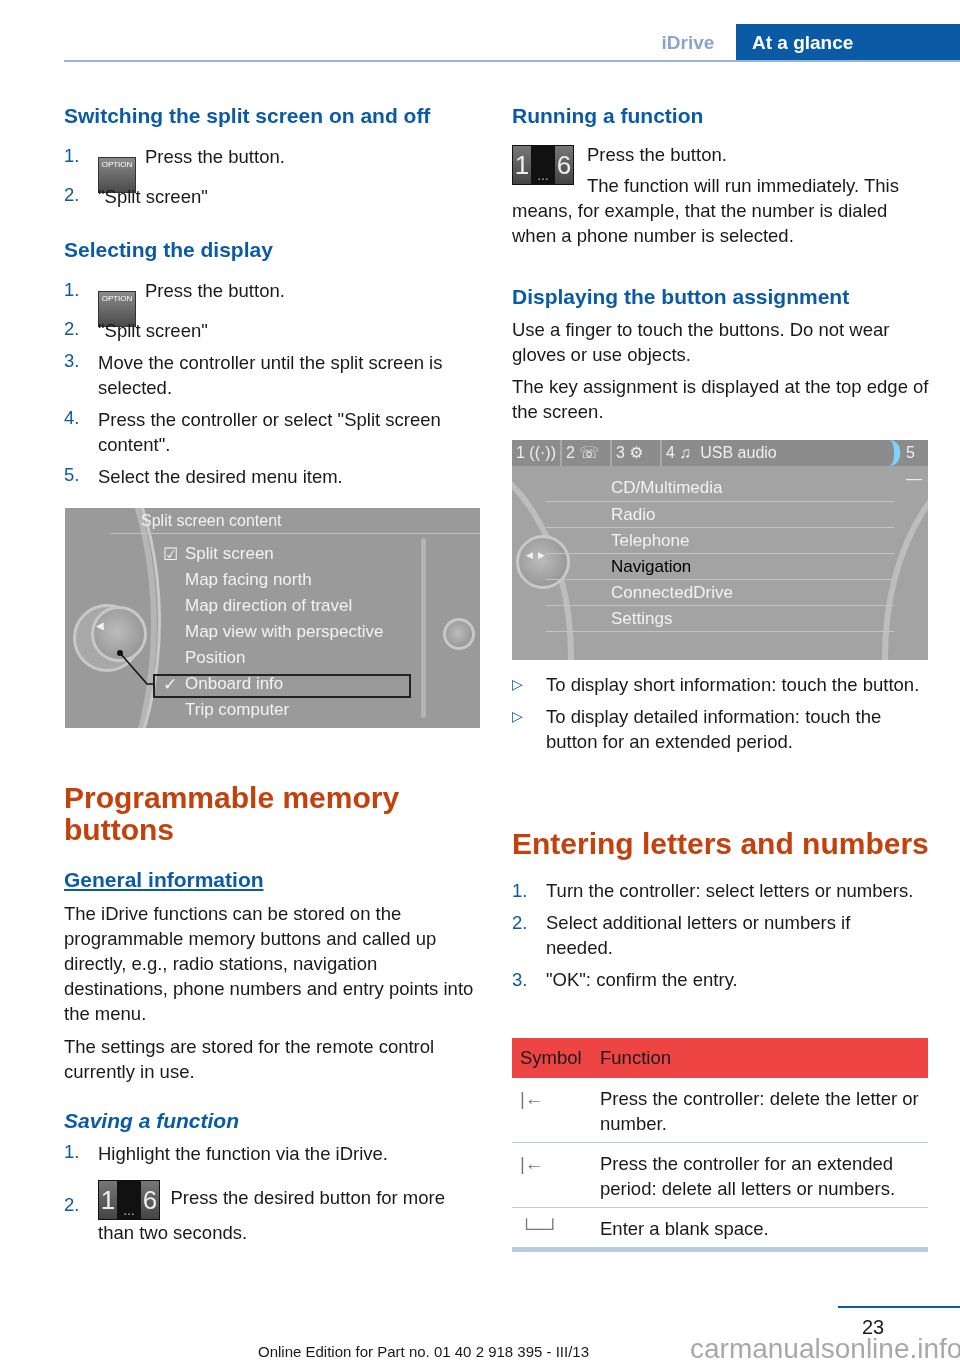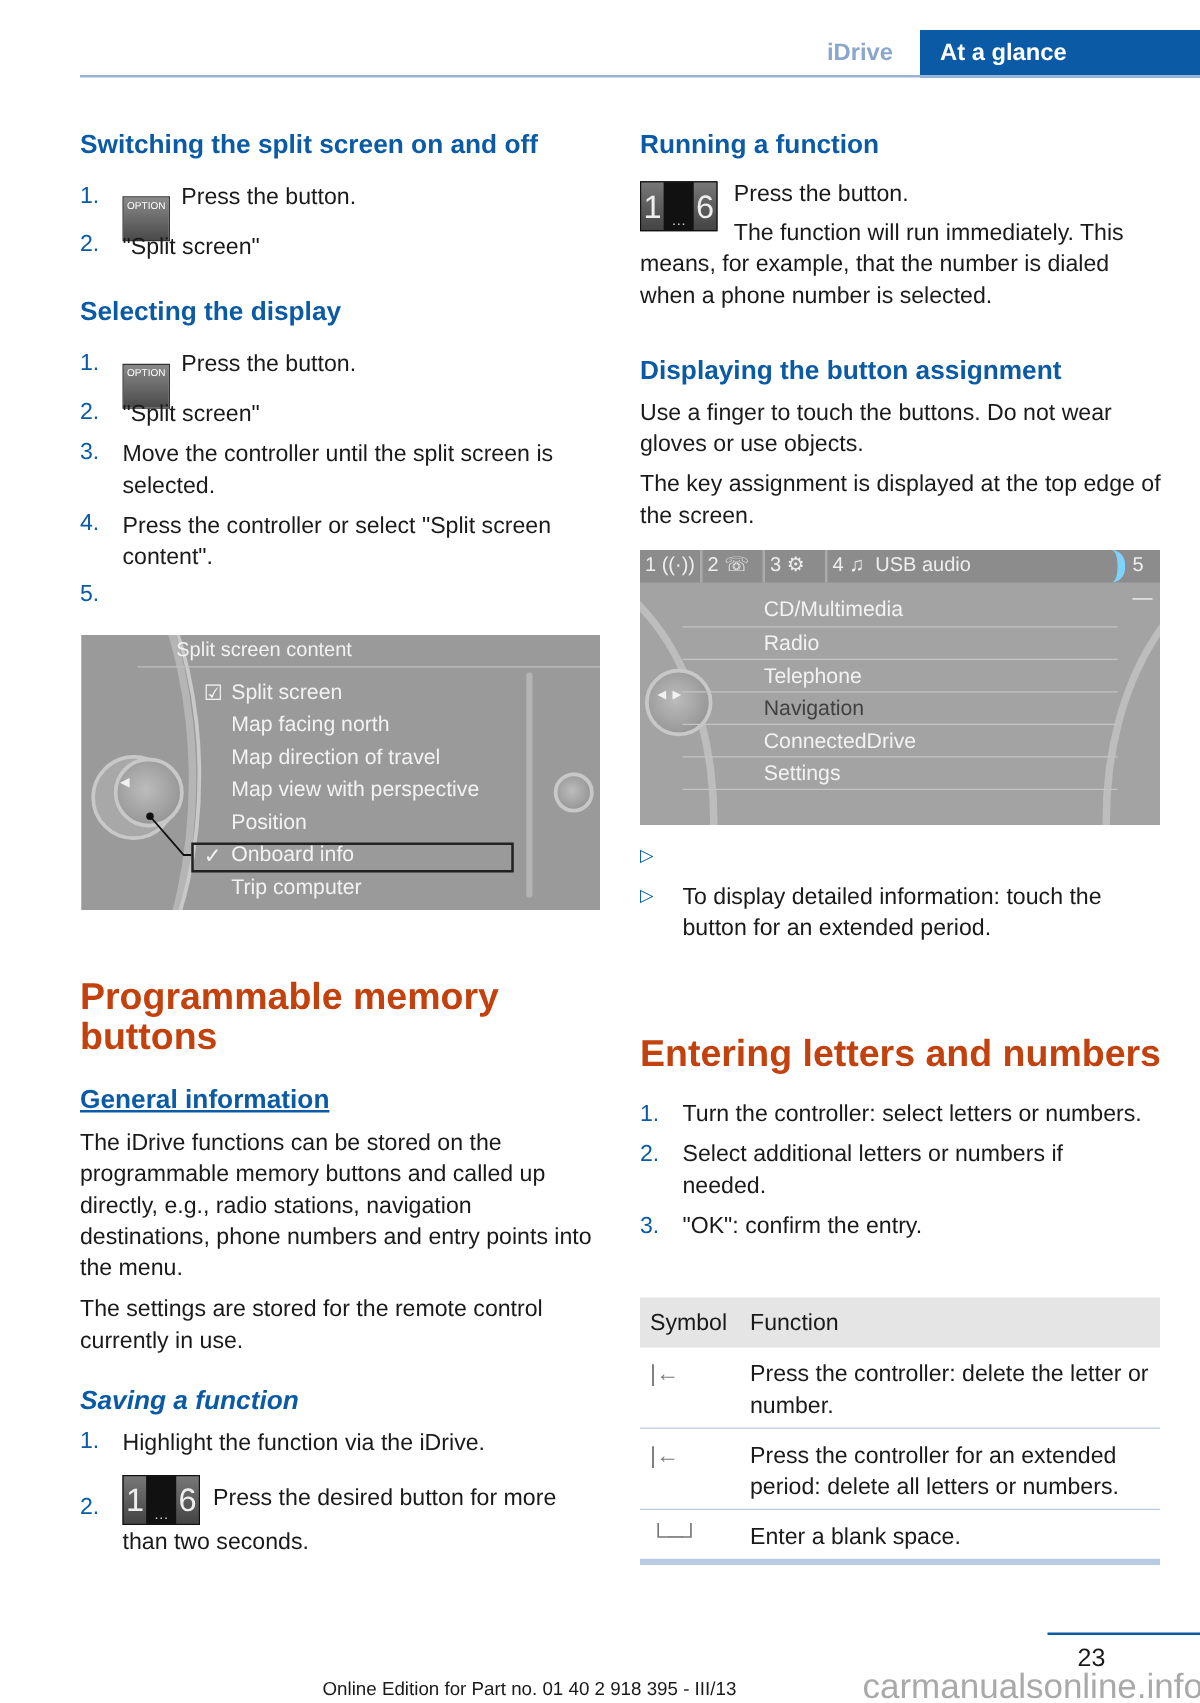--- a/index.html
+++ b/index.html
@@ -88,6 +88,7 @@
   </div>
   <div style="display:flex;margin-top:7px;">
     <span class="num" style="width:34px;flex:none;">5.</span>
+    <span class="p">Select the desired menu item.</span>
   </div>
 </div>
 

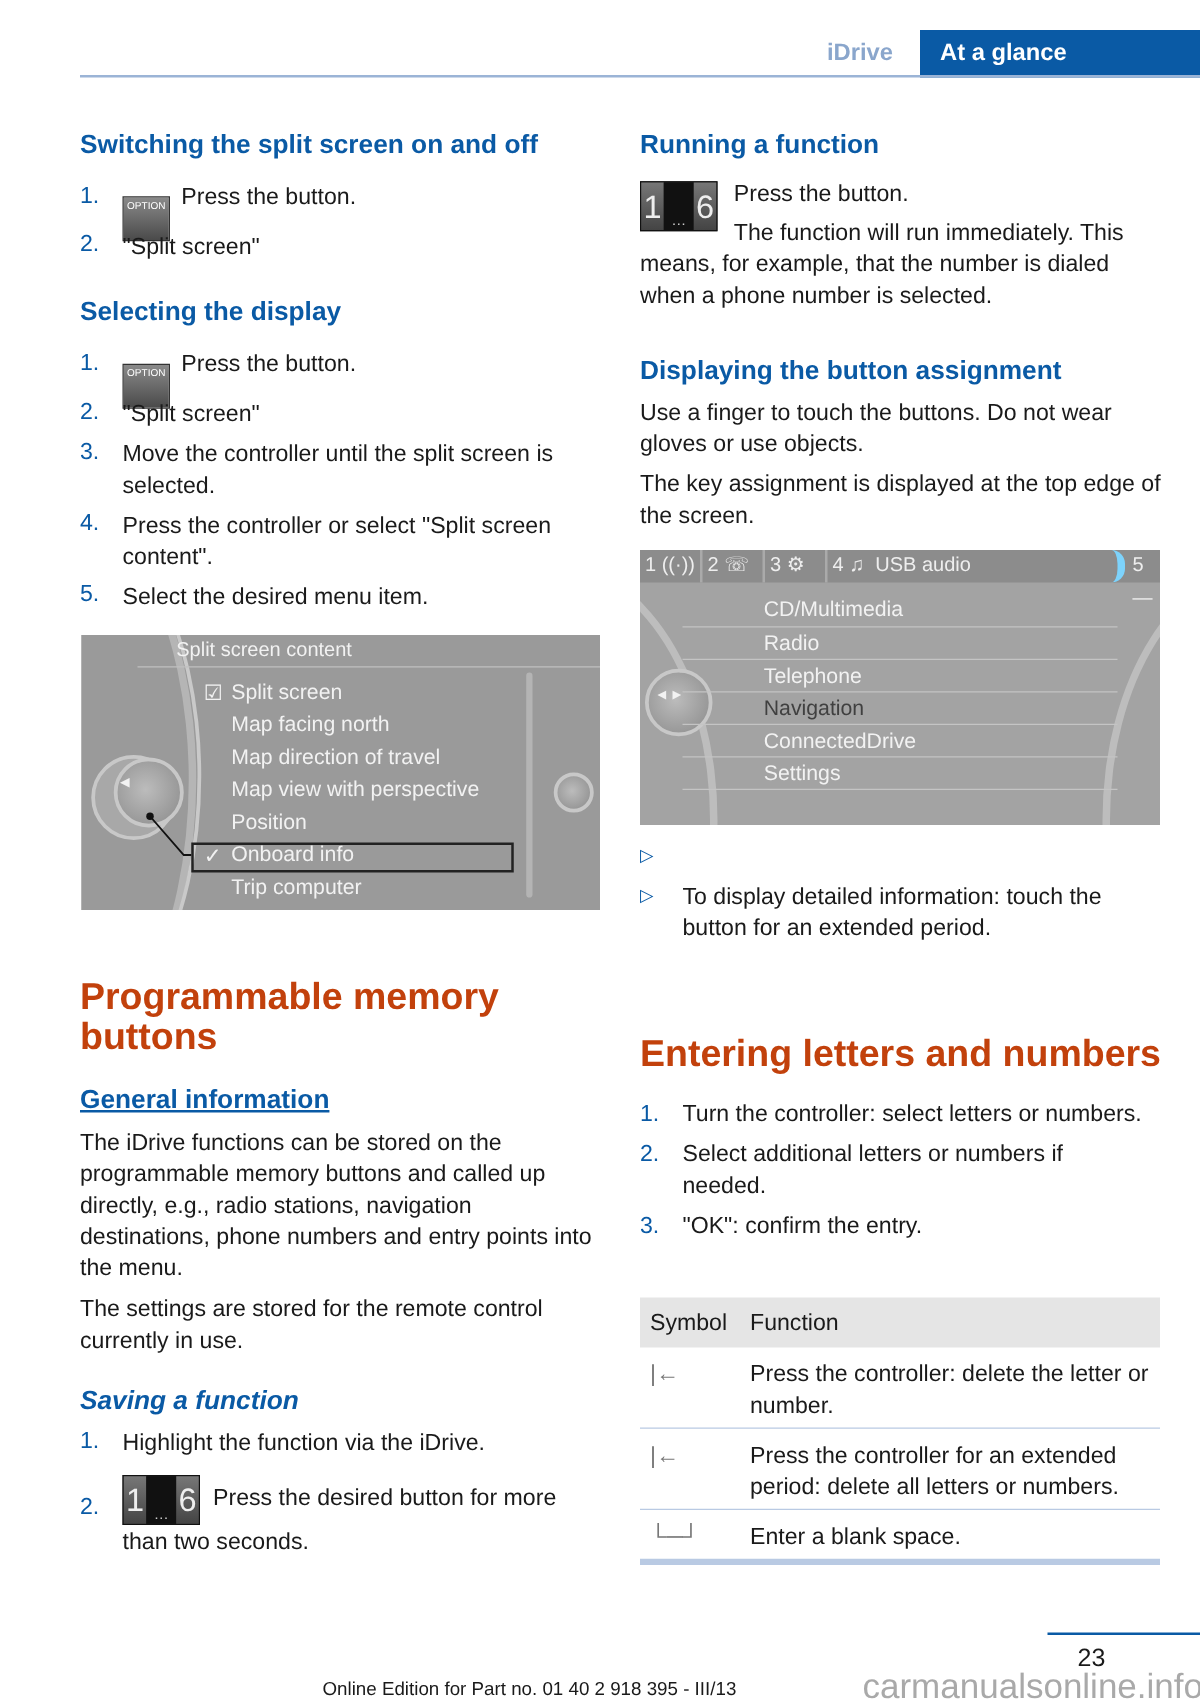--- a/index.html
+++ b/index.html
@@ -171,7 +171,7 @@
     <div style="height:26px;border-bottom:1px solid #c4c4c4;color:#f2f2f2;font-size:17px;line-height:26px;padding-left:65px;">CD/Multimedia</div>
     <div style="height:25px;border-bottom:1px solid #c4c4c4;color:#f2f2f2;font-size:17px;line-height:25px;padding-left:65px;">Radio</div>
     <div style="height:25px;border-bottom:1px solid #c4c4c4;color:#f2f2f2;font-size:17px;line-height:25px;padding-left:65px;">Telephone</div>
-    <div style="height:25px;border-bottom:1px solid #c4c4c4;color:#404040;font-size:17px;line-height:25px;padding-left:65px;">Navigation</div>
+    <div style="height:25px;border-bottom:1px solid #c4c4c4;color:#000000;font-size:17px;line-height:25px;padding-left:65px;">Navigation</div>
     <div style="height:25px;border-bottom:1px solid #c4c4c4;color:#f2f2f2;font-size:17px;line-height:25px;padding-left:65px;">ConnectedDrive</div>
     <div style="height:25px;border-bottom:1px solid #c4c4c4;color:#f2f2f2;font-size:17px;line-height:25px;padding-left:65px;">Settings</div>
   </div>

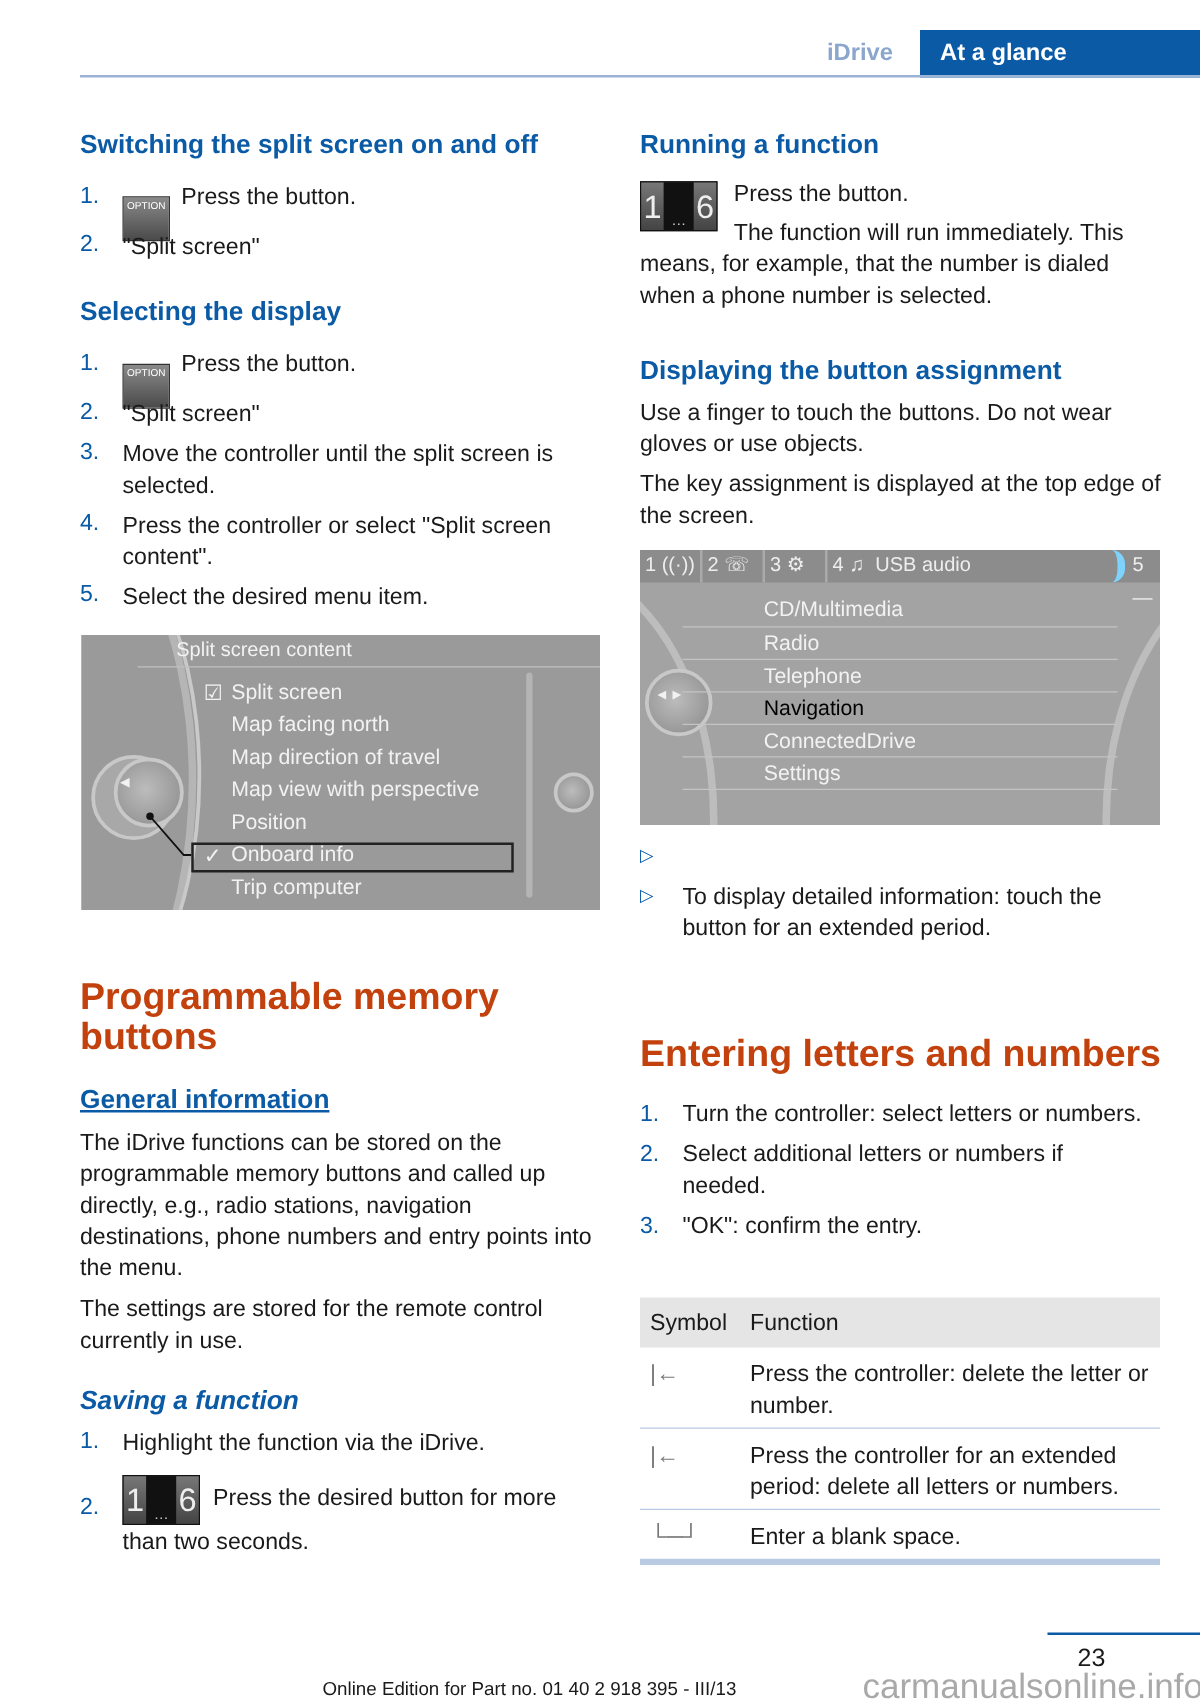--- a/index.html
+++ b/index.html
@@ -180,6 +180,7 @@
 <div class="abs" style="left:512px;top:672px;width:418px;">
   <div style="display:flex;">
     <span style="width:34px;color:#0a5aa5;font-size:14px;line-height:25px;flex:none;">▷</span>
+    <span class="p">To display short information: touch the button.</span>
   </div>
   <div style="display:flex;margin-top:7px;">
     <span style="width:34px;color:#0a5aa5;font-size:14px;line-height:25px;flex:none;">▷</span>

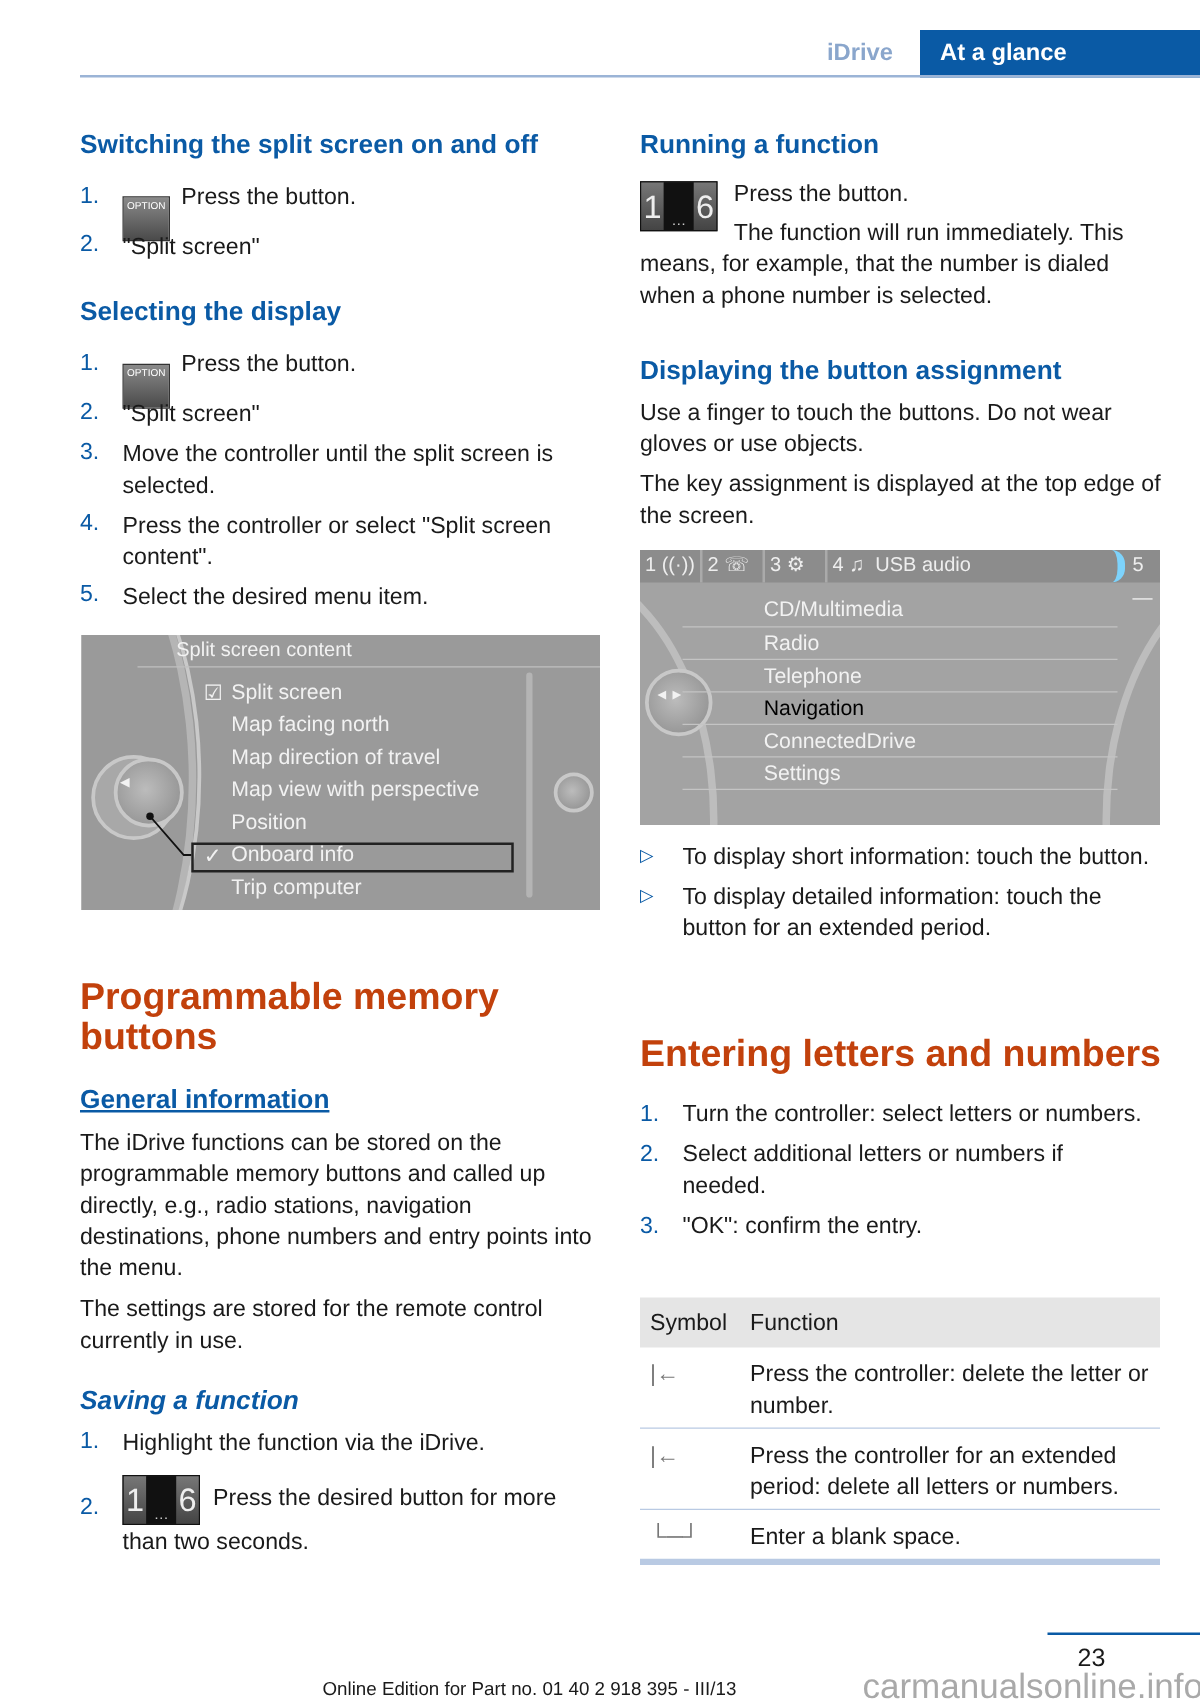--- a/index.html
+++ b/index.html
@@ -37,7 +37,7 @@
 
   
   .tbl { left: 512px; top: 1038px; width: 416px; }
-  .tbl .head { background: #e5e5e5; height: 40px; font-size: 18.5px; line-height: 40px; display: flex; }
+  .tbl .head { background: #ef4444; height: 40px; font-size: 18.5px; line-height: 40px; display: flex; }
   .tbl .row { display: flex; border-bottom: 1px solid #b9cae3; font-size: 18.5px; line-height: 25px; padding: 8px 0 6px; }
   .tbl .c1 { width: 88px; padding-left: 8px; box-sizing: border-box; color: #777; }
   .tbl .c2 { flex: 1; }

